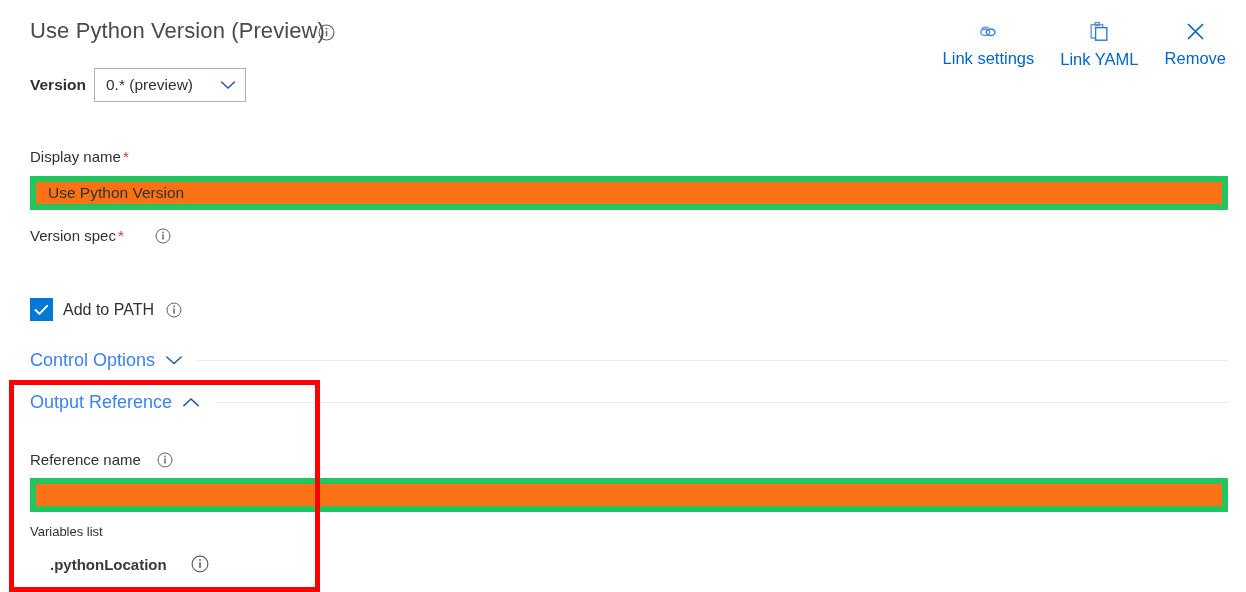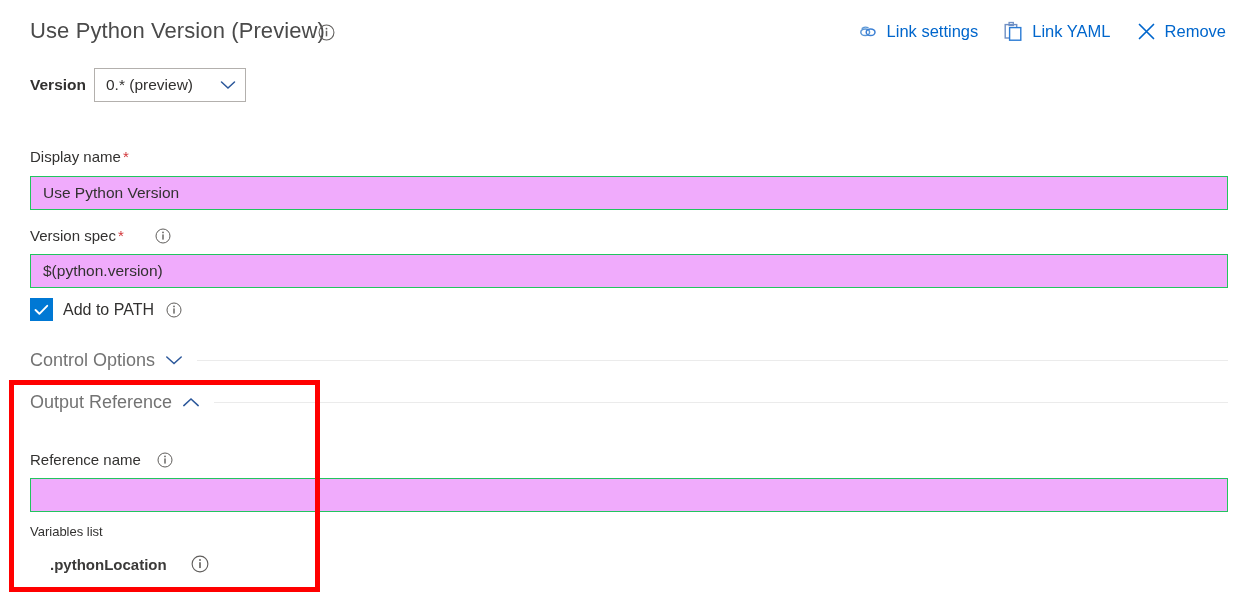--- a/index.html
+++ b/index.html
@@ -63,6 +63,7 @@
     cursor: pointer;
     white-space: nowrap;
     line-height: 1;
+    flex-direction: column;
   }
   .action-link .alabel { color: #0066cc; }
 

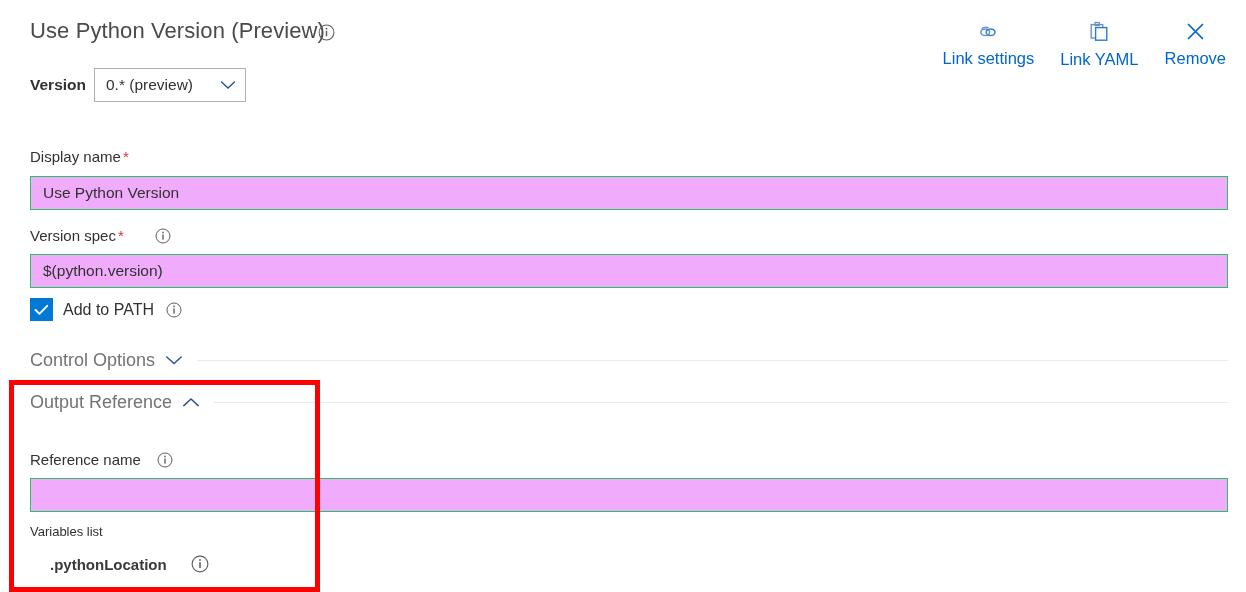--- a/index.html
+++ b/index.html
@@ -113,8 +113,8 @@
     left: 30px;
     width: 1198px;
     height: 34px;
-    border: 1px solid #22c55e;
-    background: #f0abfc;
+    border: 6px solid #22c55e;
+    background: #f97316;
     box-sizing: border-box;
     font-family: "Liberation Sans", sans-serif;
     font-size: 15.5px;

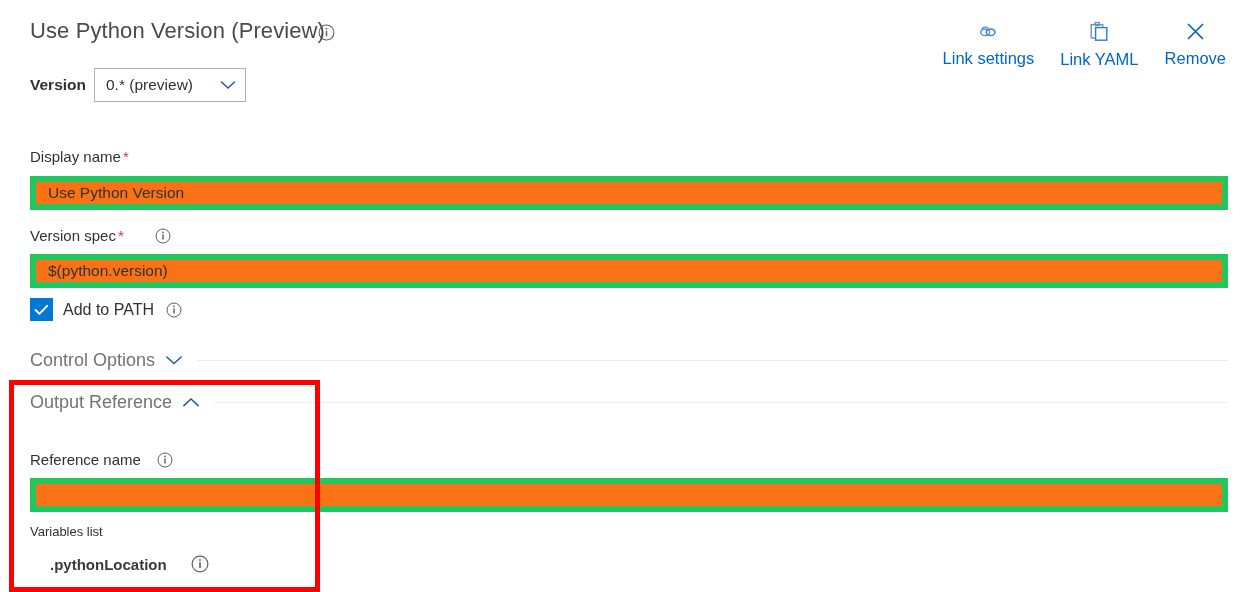--- a/index.html
+++ b/index.html
@@ -296,7 +296,6 @@
       <rect x="7.3" y="6.4" width="1.4" height="5.2" fill="#605e5c"></rect>
     </svg>
   </span>
-  <input class="text-input" id="version-spec-input" type="text" value="$(python.version)" style="">
 
   <div class="checkbox-row">
     <span class="checkbox-box">

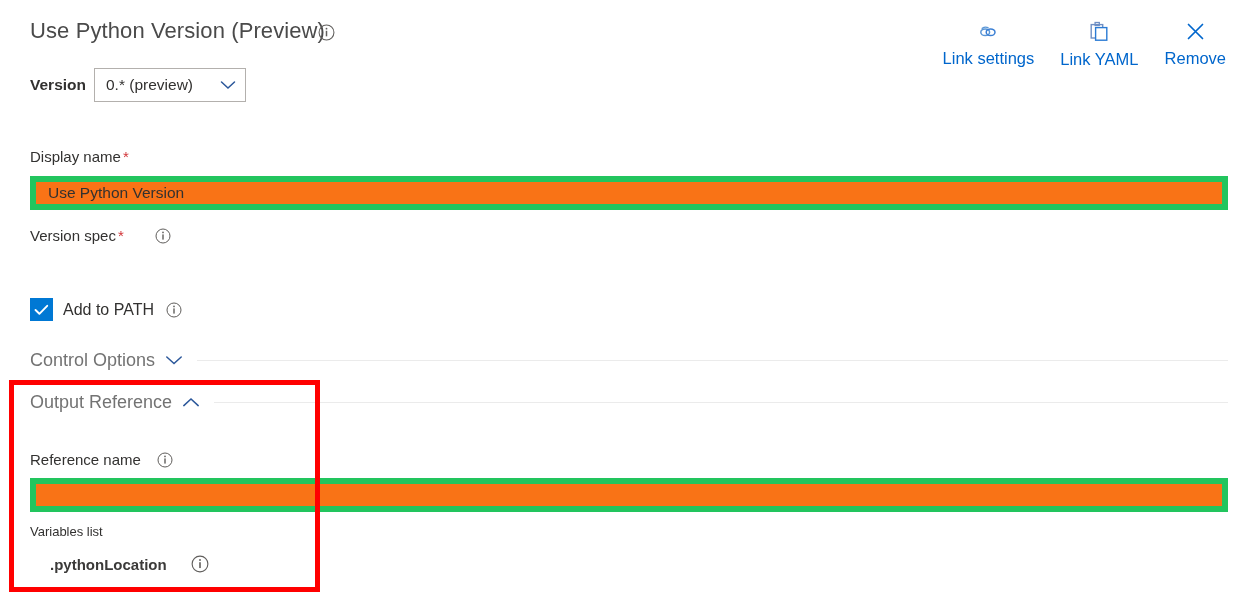--- a/index.html
+++ b/index.html
@@ -166,7 +166,7 @@
   }
   .section-title {
     font-size: 18px;
-    color: #737373;
+    color: #3b82f6;
     white-space: nowrap;
   }
   .section-chev {

